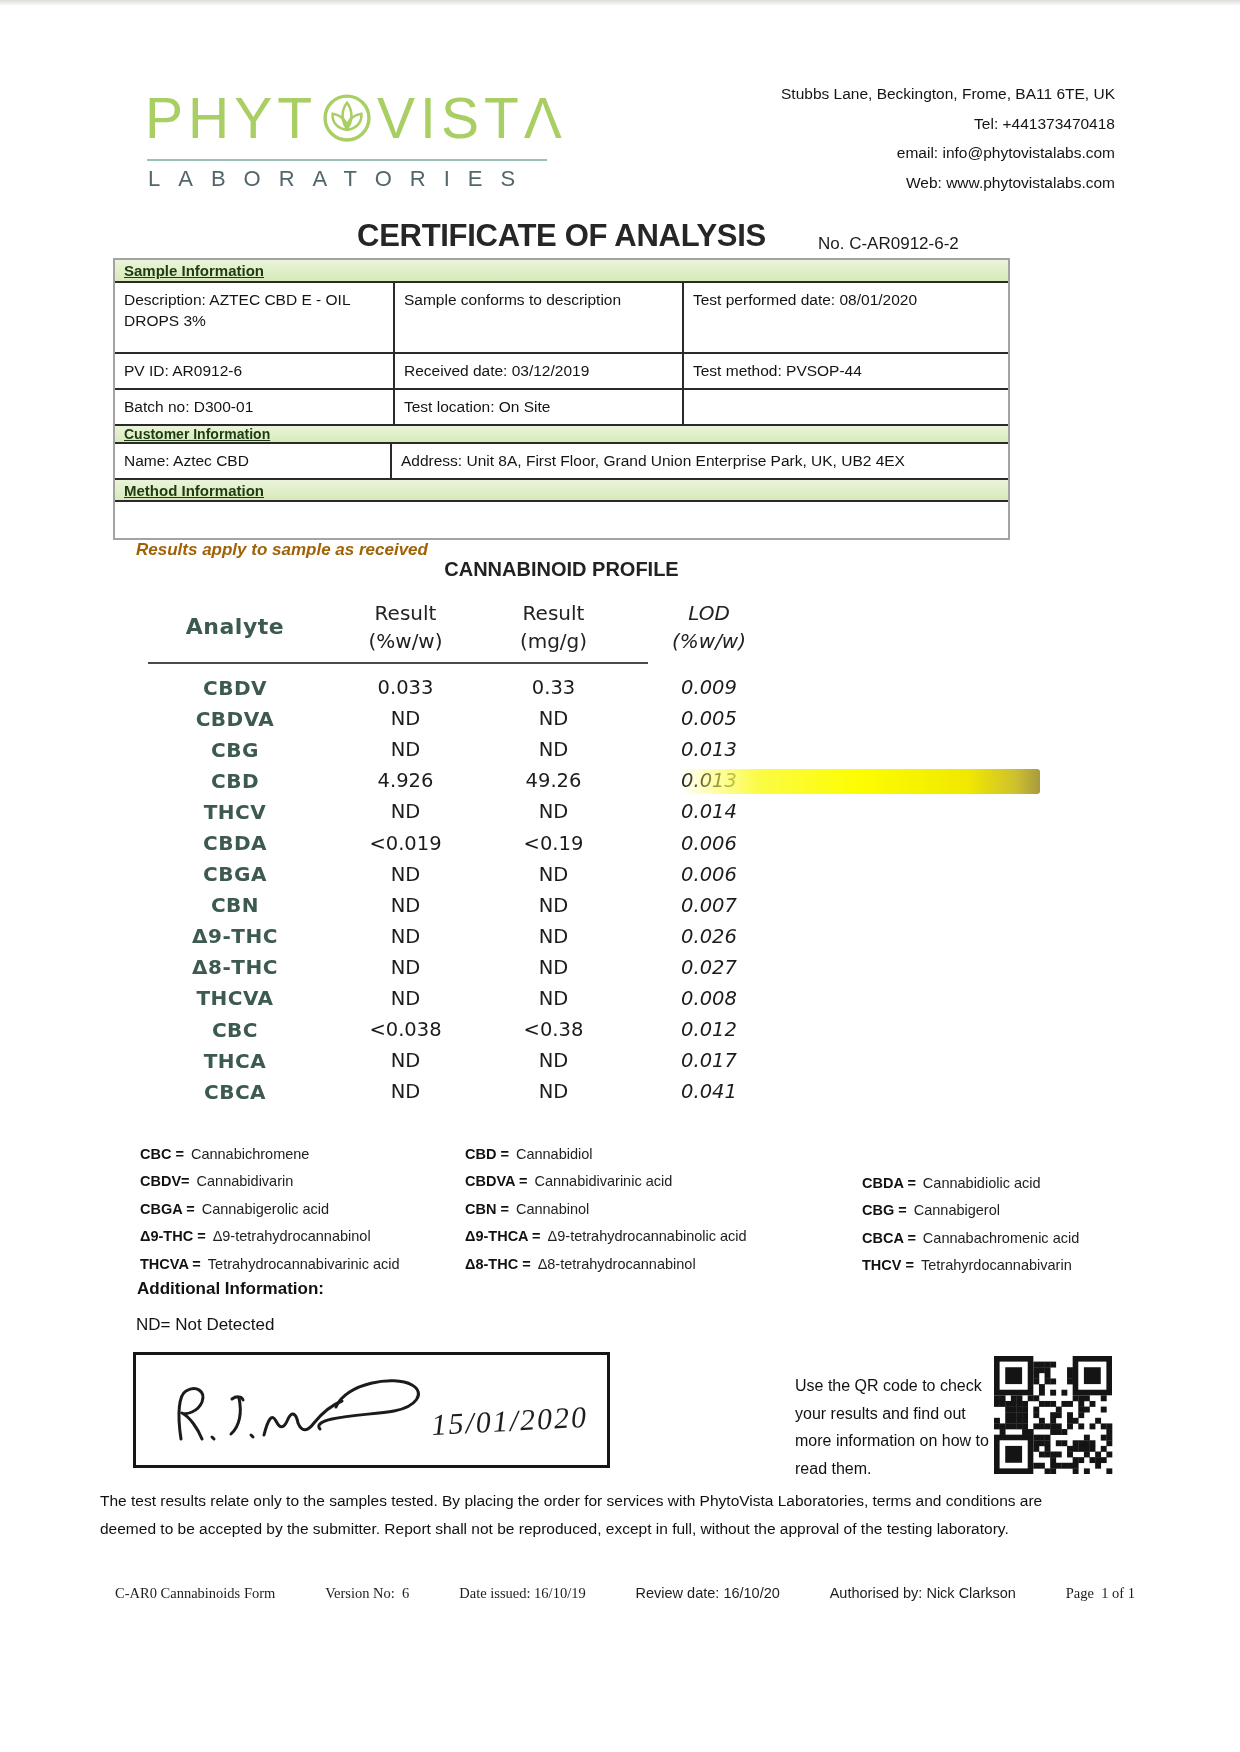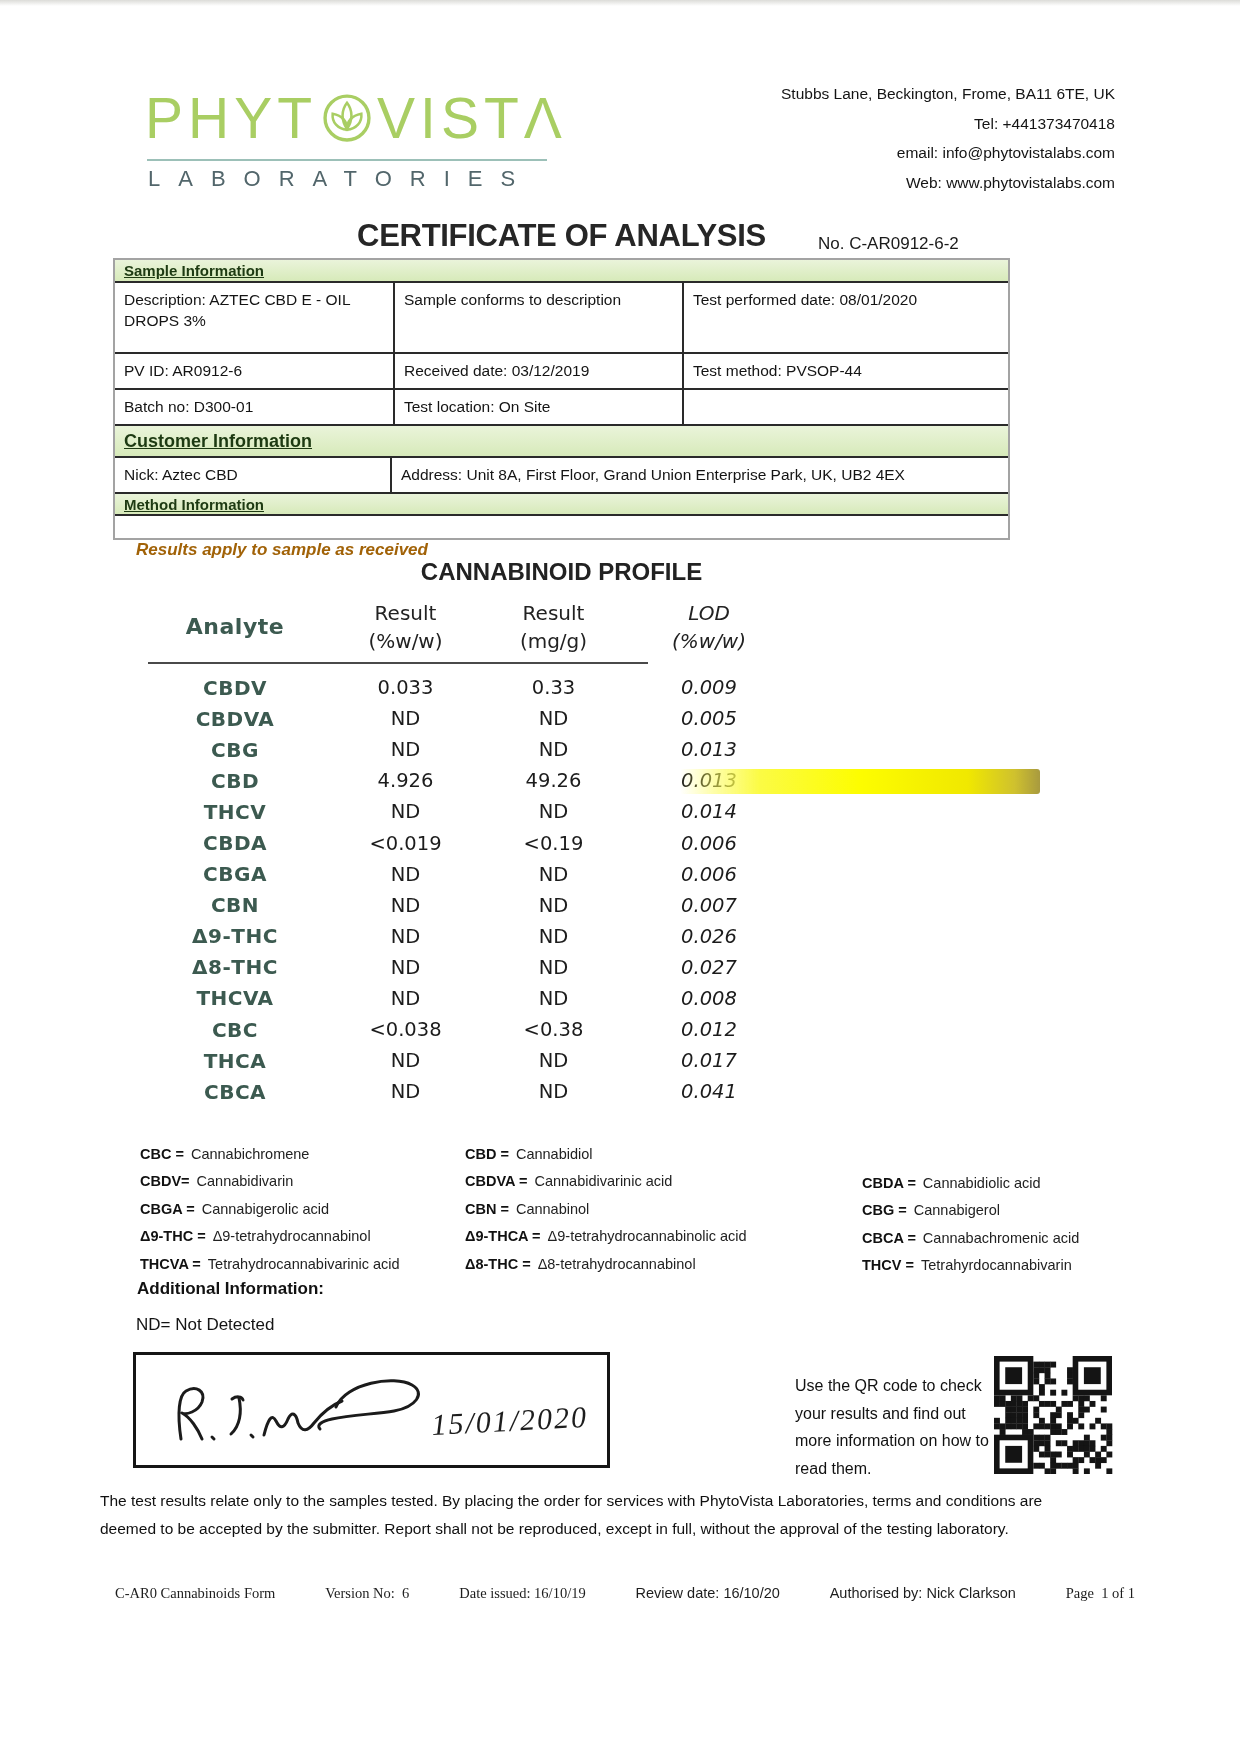--- a/index.html
+++ b/index.html
@@ -132,7 +132,7 @@
       <div class="it-cell">Test location: On Site</div>
       <div class="it-cell end"></div>
     </div>
-    <div class="it-bar" style="height:32px;font-size:18px;">
+    <div class="it-bar" style="height:18px;font-size:14px;">
       <span>Customer Information</span>
     </div>
     <div class="it-row" style="height:36px;grid-template-columns:277px 1fr;">

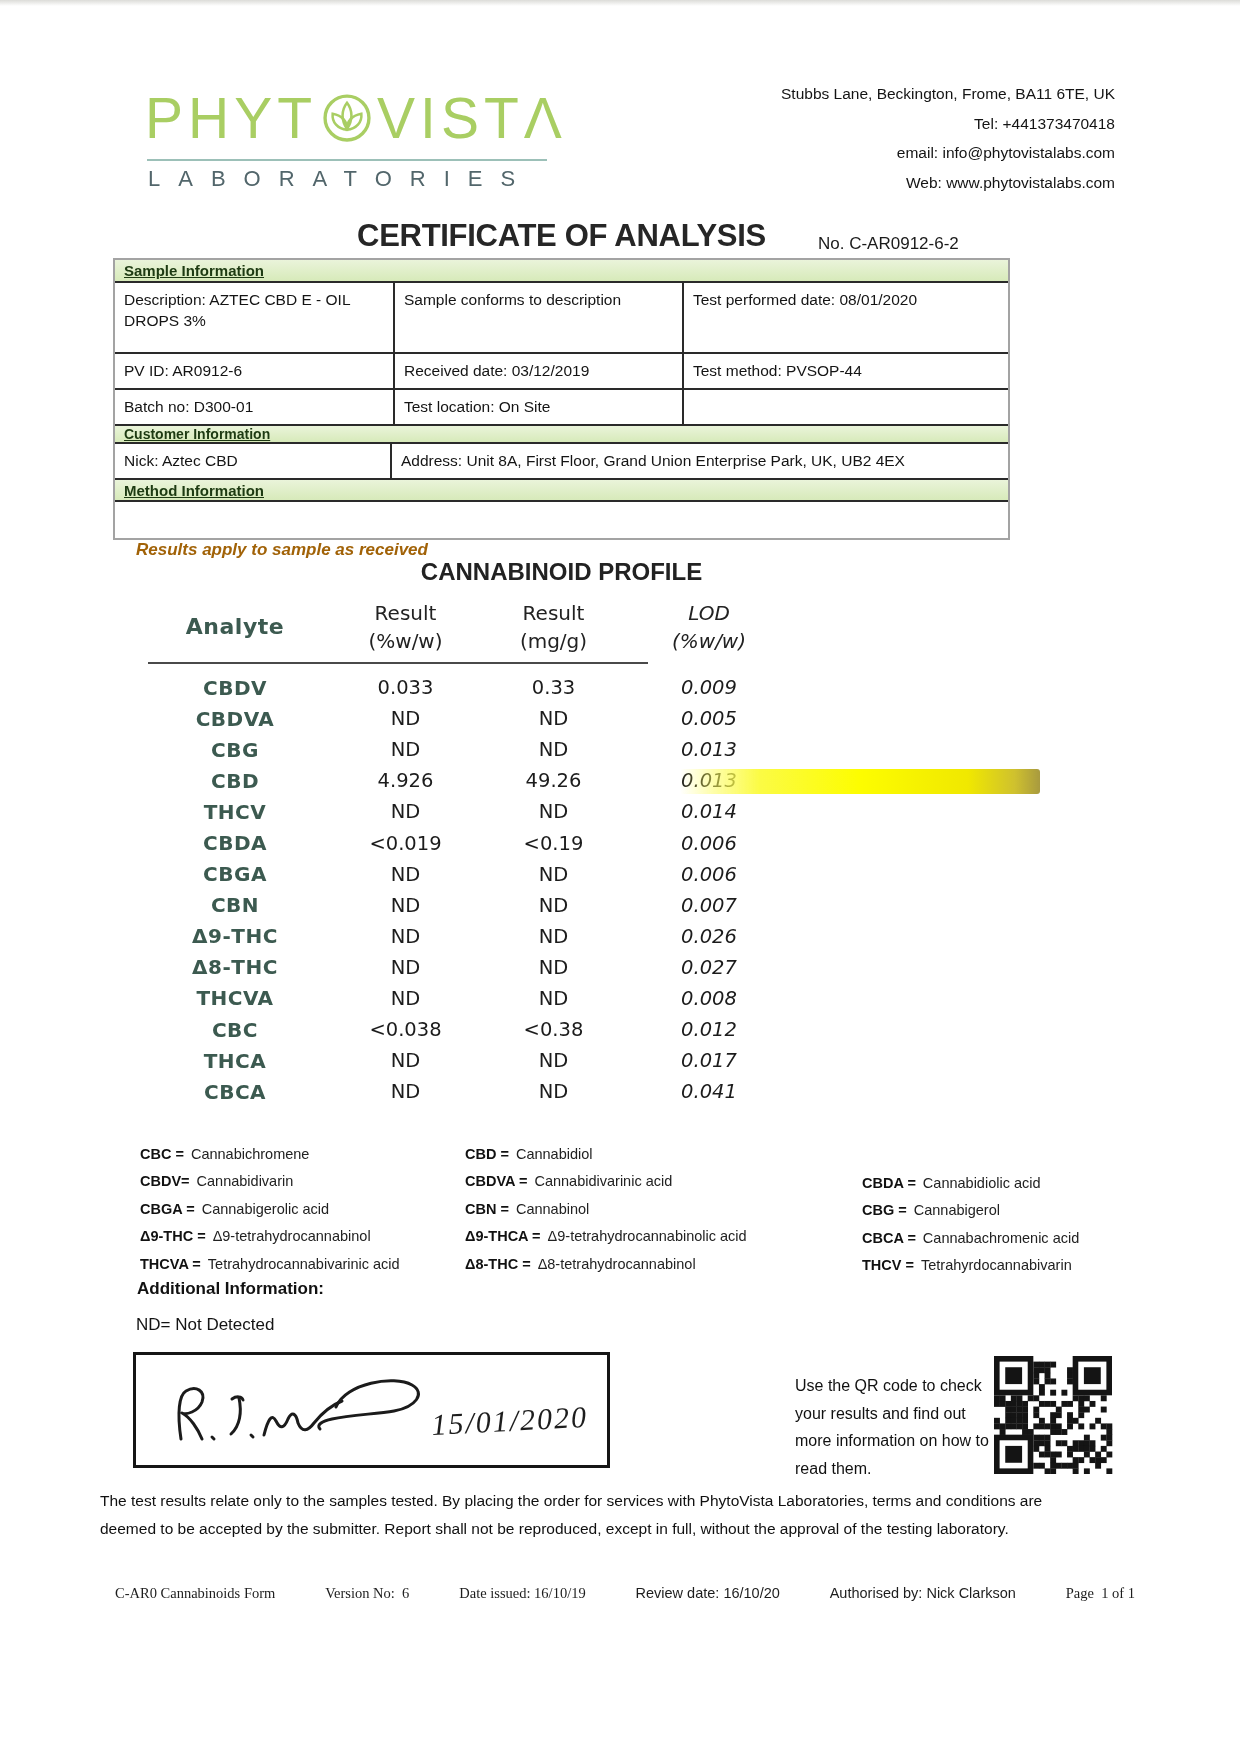--- a/index.html
+++ b/index.html
@@ -136,7 +136,7 @@
       <span>Customer Information</span>
     </div>
     <div class="it-row" style="height:36px;grid-template-columns:277px 1fr;">
-      <div class="it-cell">Nick: Aztec CBD</div>
+      <div class="it-cell">Name: Aztec CBD</div>
       <div class="it-cell end">Address: Unit 8A, First Floor, Grand Union Enterprise Park, UK, UB2 4EX</div>
     </div>
     <div class="it-bar" style="height:22px;font-size:15px;">

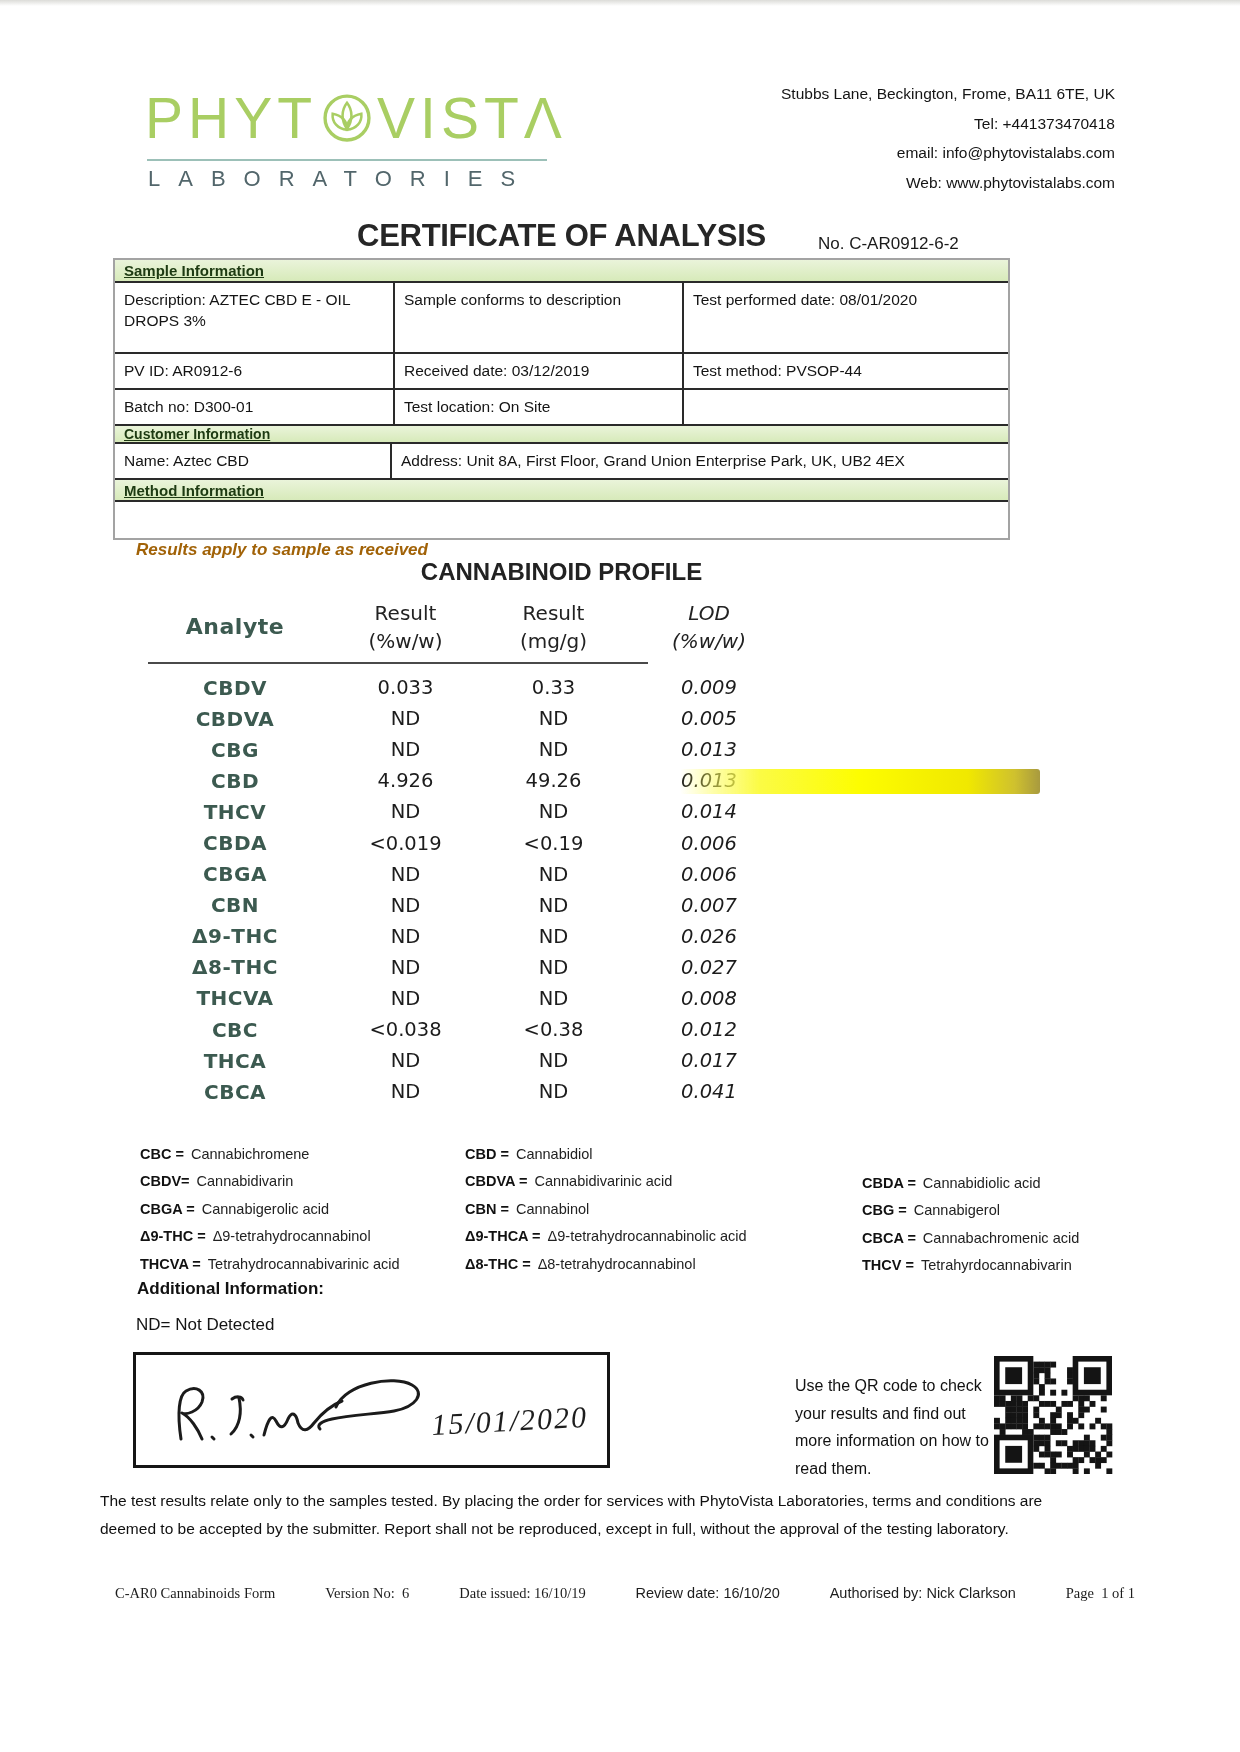--- a/index.html
+++ b/index.html
@@ -42,7 +42,7 @@
   .results-note{position:absolute;left:136px;top:540px;font-size:17px;
     font-weight:bold;font-style:italic;color:#a16207;}
   .profile-title{position:absolute;left:113px;top:558px;width:897px;text-align:center;
-    font-size:24px;font-weight:bold;color:#222;}
+    font-size:20px;font-weight:bold;color:#222;}
   .p-grid{display:grid;grid-template-columns:170px 115px 125px 130px;gap:28px;}
   .p-head{position:absolute;left:150px;top:594px;width:540px;}
   .p-hcell{display:flex;flex-direction:column;justify-content:center;align-items:center;

